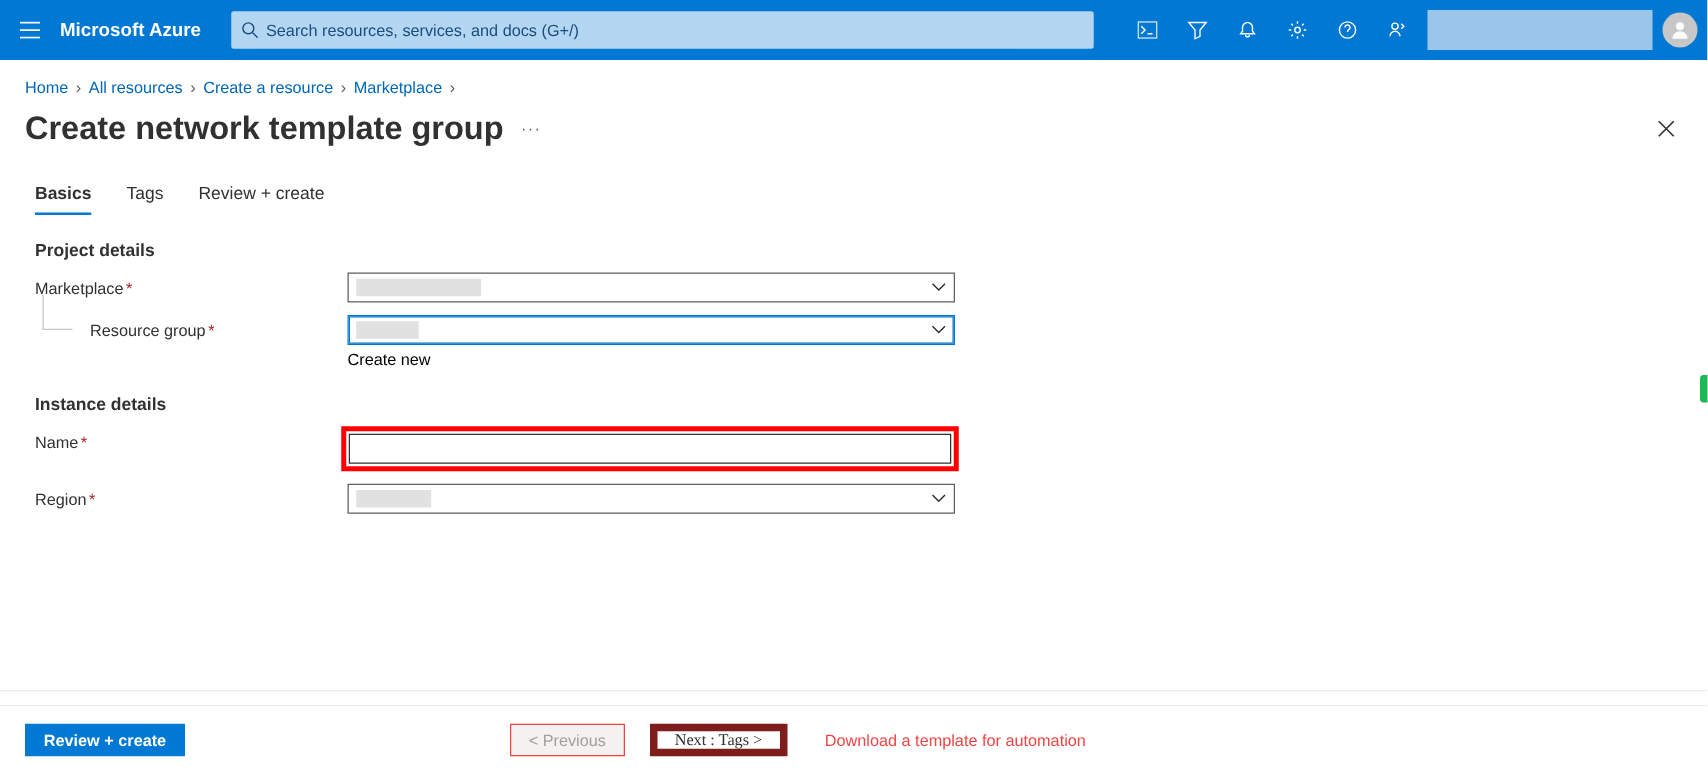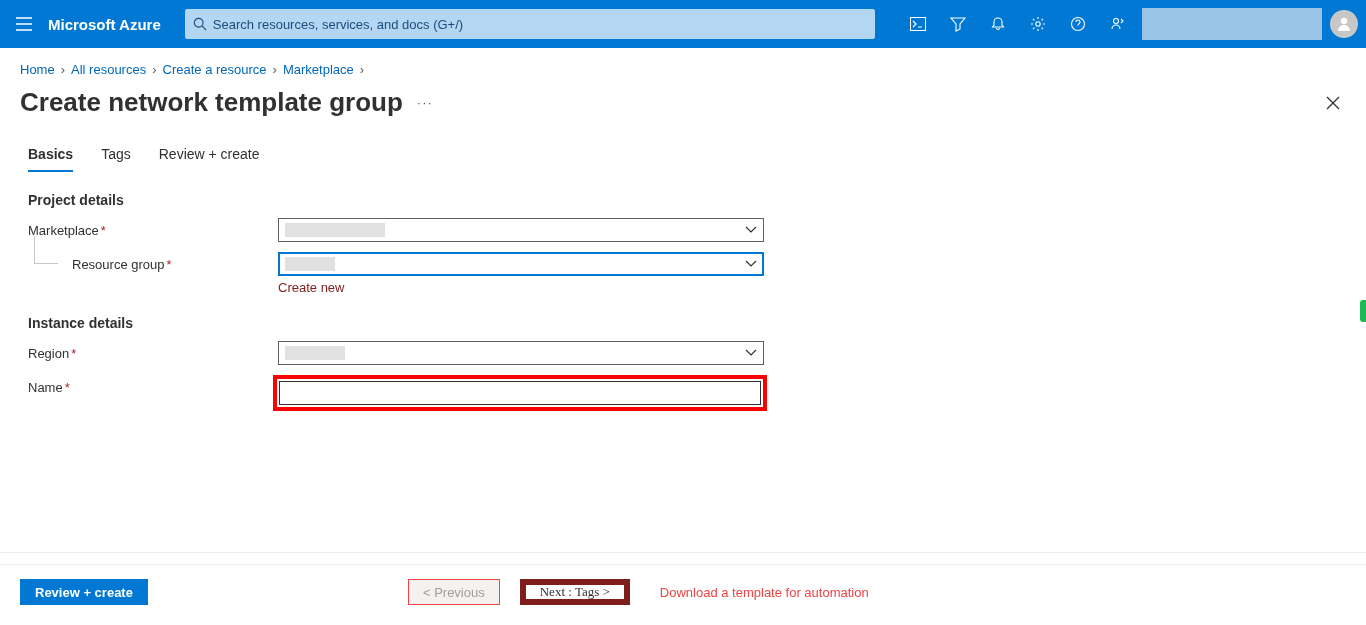--- a/index.html
+++ b/index.html
@@ -49,7 +49,7 @@
   .select .placeholder { width:100px; height:14px; background:#e1e1e1; }
   .select .placeholder.short { width:50px; }
   .select .caret { position:absolute; right:6px; top:50%; transform:translateY(-50%); }
-  .linkbtn { color:#7f1d1d; font-size:13px; margin-top:4px; display:inline-block; cursor:pointer; }
+  .linkbtn { color:#000000; font-size:13px; margin-top:4px; display:inline-block; cursor:pointer; }
   .textinput { width:100%; height:24px; border:1px solid #323130; padding:0 6px; outline:none; font-size:13px; }
   .highlight-box { border:4px solid #ff0000; padding:2px; width:494px; margin-left:-5px;}
 

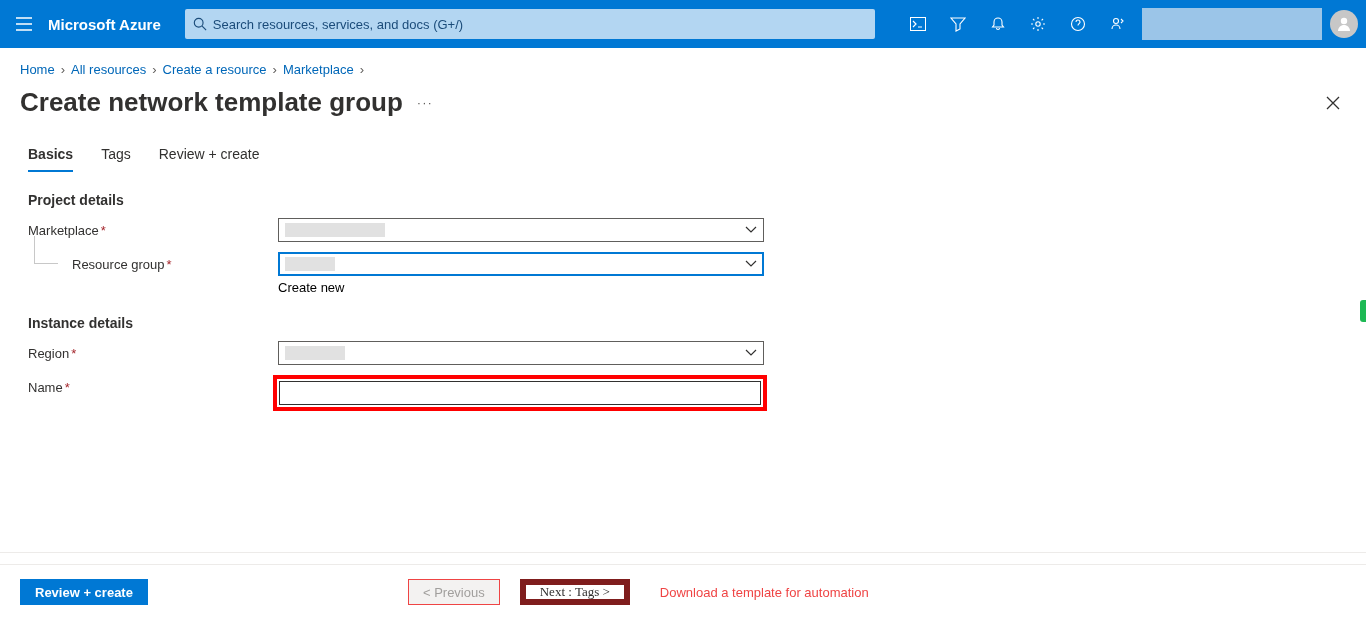--- a/index.html
+++ b/index.html
@@ -199,6 +199,17 @@
 
   <div class="row">
     <div class="label">
+      <span>Name</span><span class="req">*</span>
+    </div>
+    <div class="field">
+      <div class="highlight-box">
+        <input class="textinput" type="text" value="" style="">
+      </div>
+    </div>
+  </div>
+
+  <div class="row">
+    <div class="label">
       <span>Region</span><span class="req">*</span>
     </div>
     <div class="field">
@@ -212,17 +223,6 @@
       </div>
     </div>
   </div>
-
-  <div class="row">
-    <div class="label">
-      <span>Name</span><span class="req">*</span>
-    </div>
-    <div class="field">
-      <div class="highlight-box">
-        <input class="textinput" type="text" value="" style="">
-      </div>
-    </div>
-  </div>
 </div>
 
 <div class="divider-line"></div>

